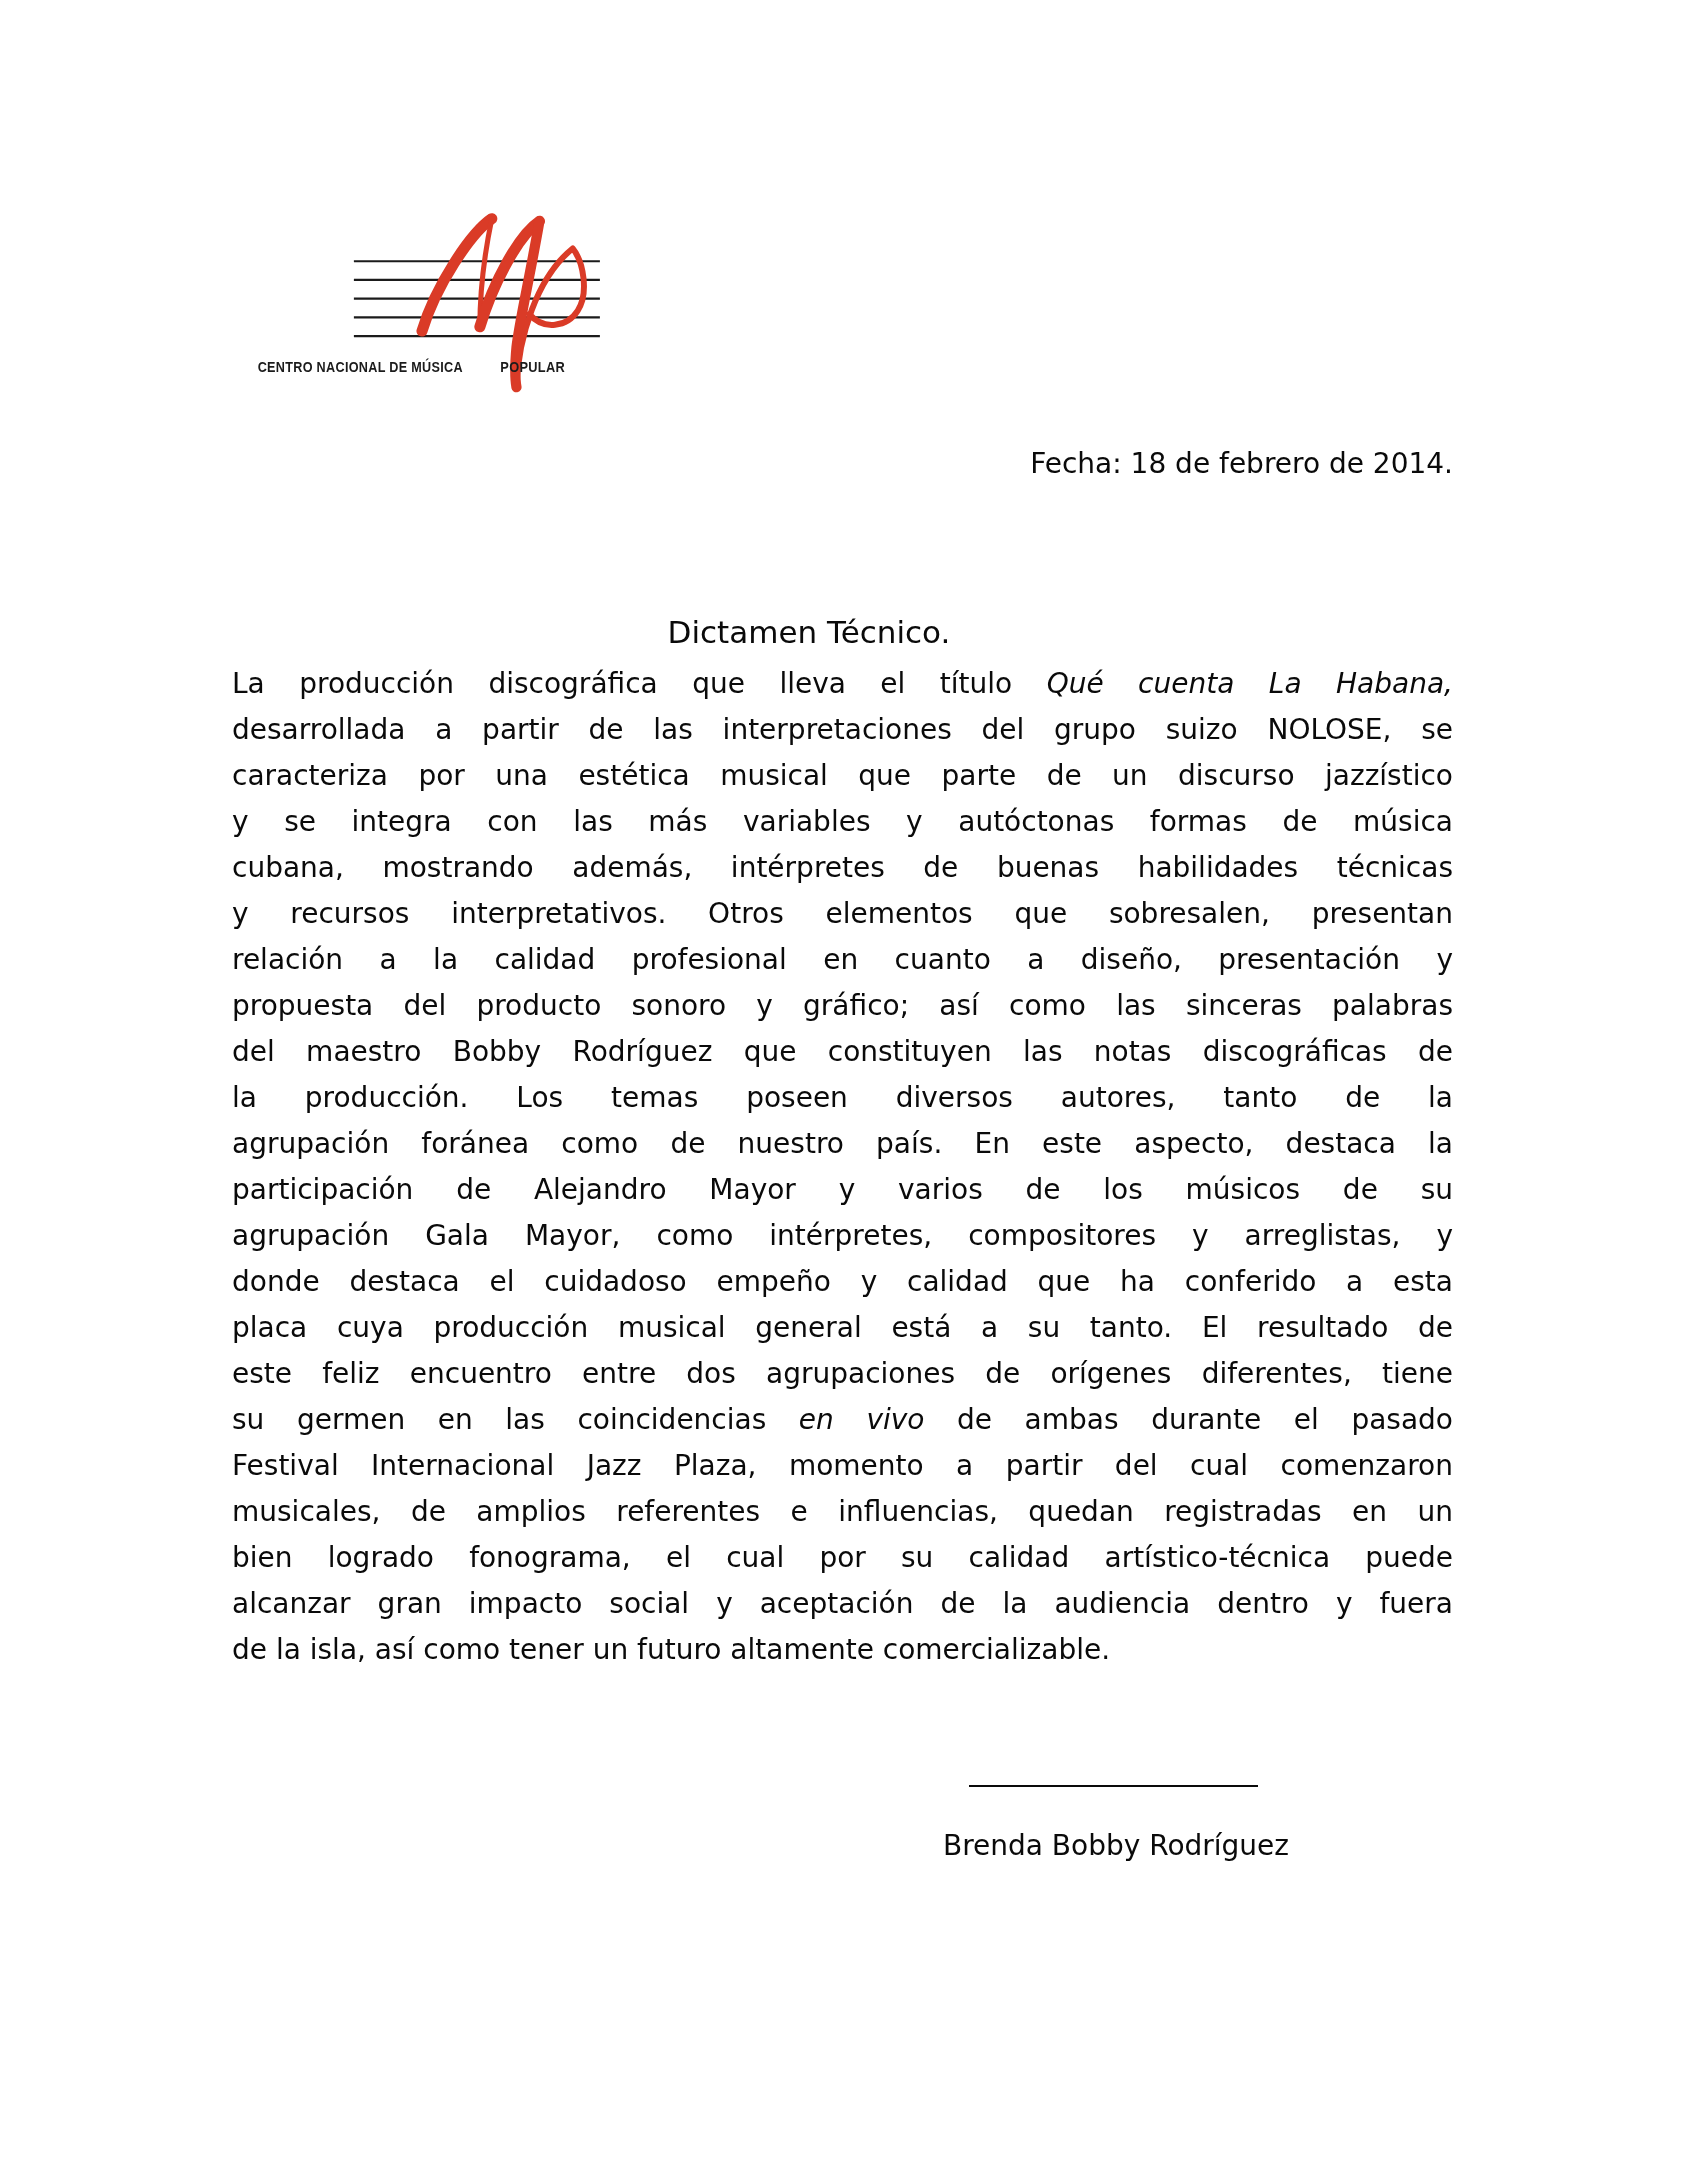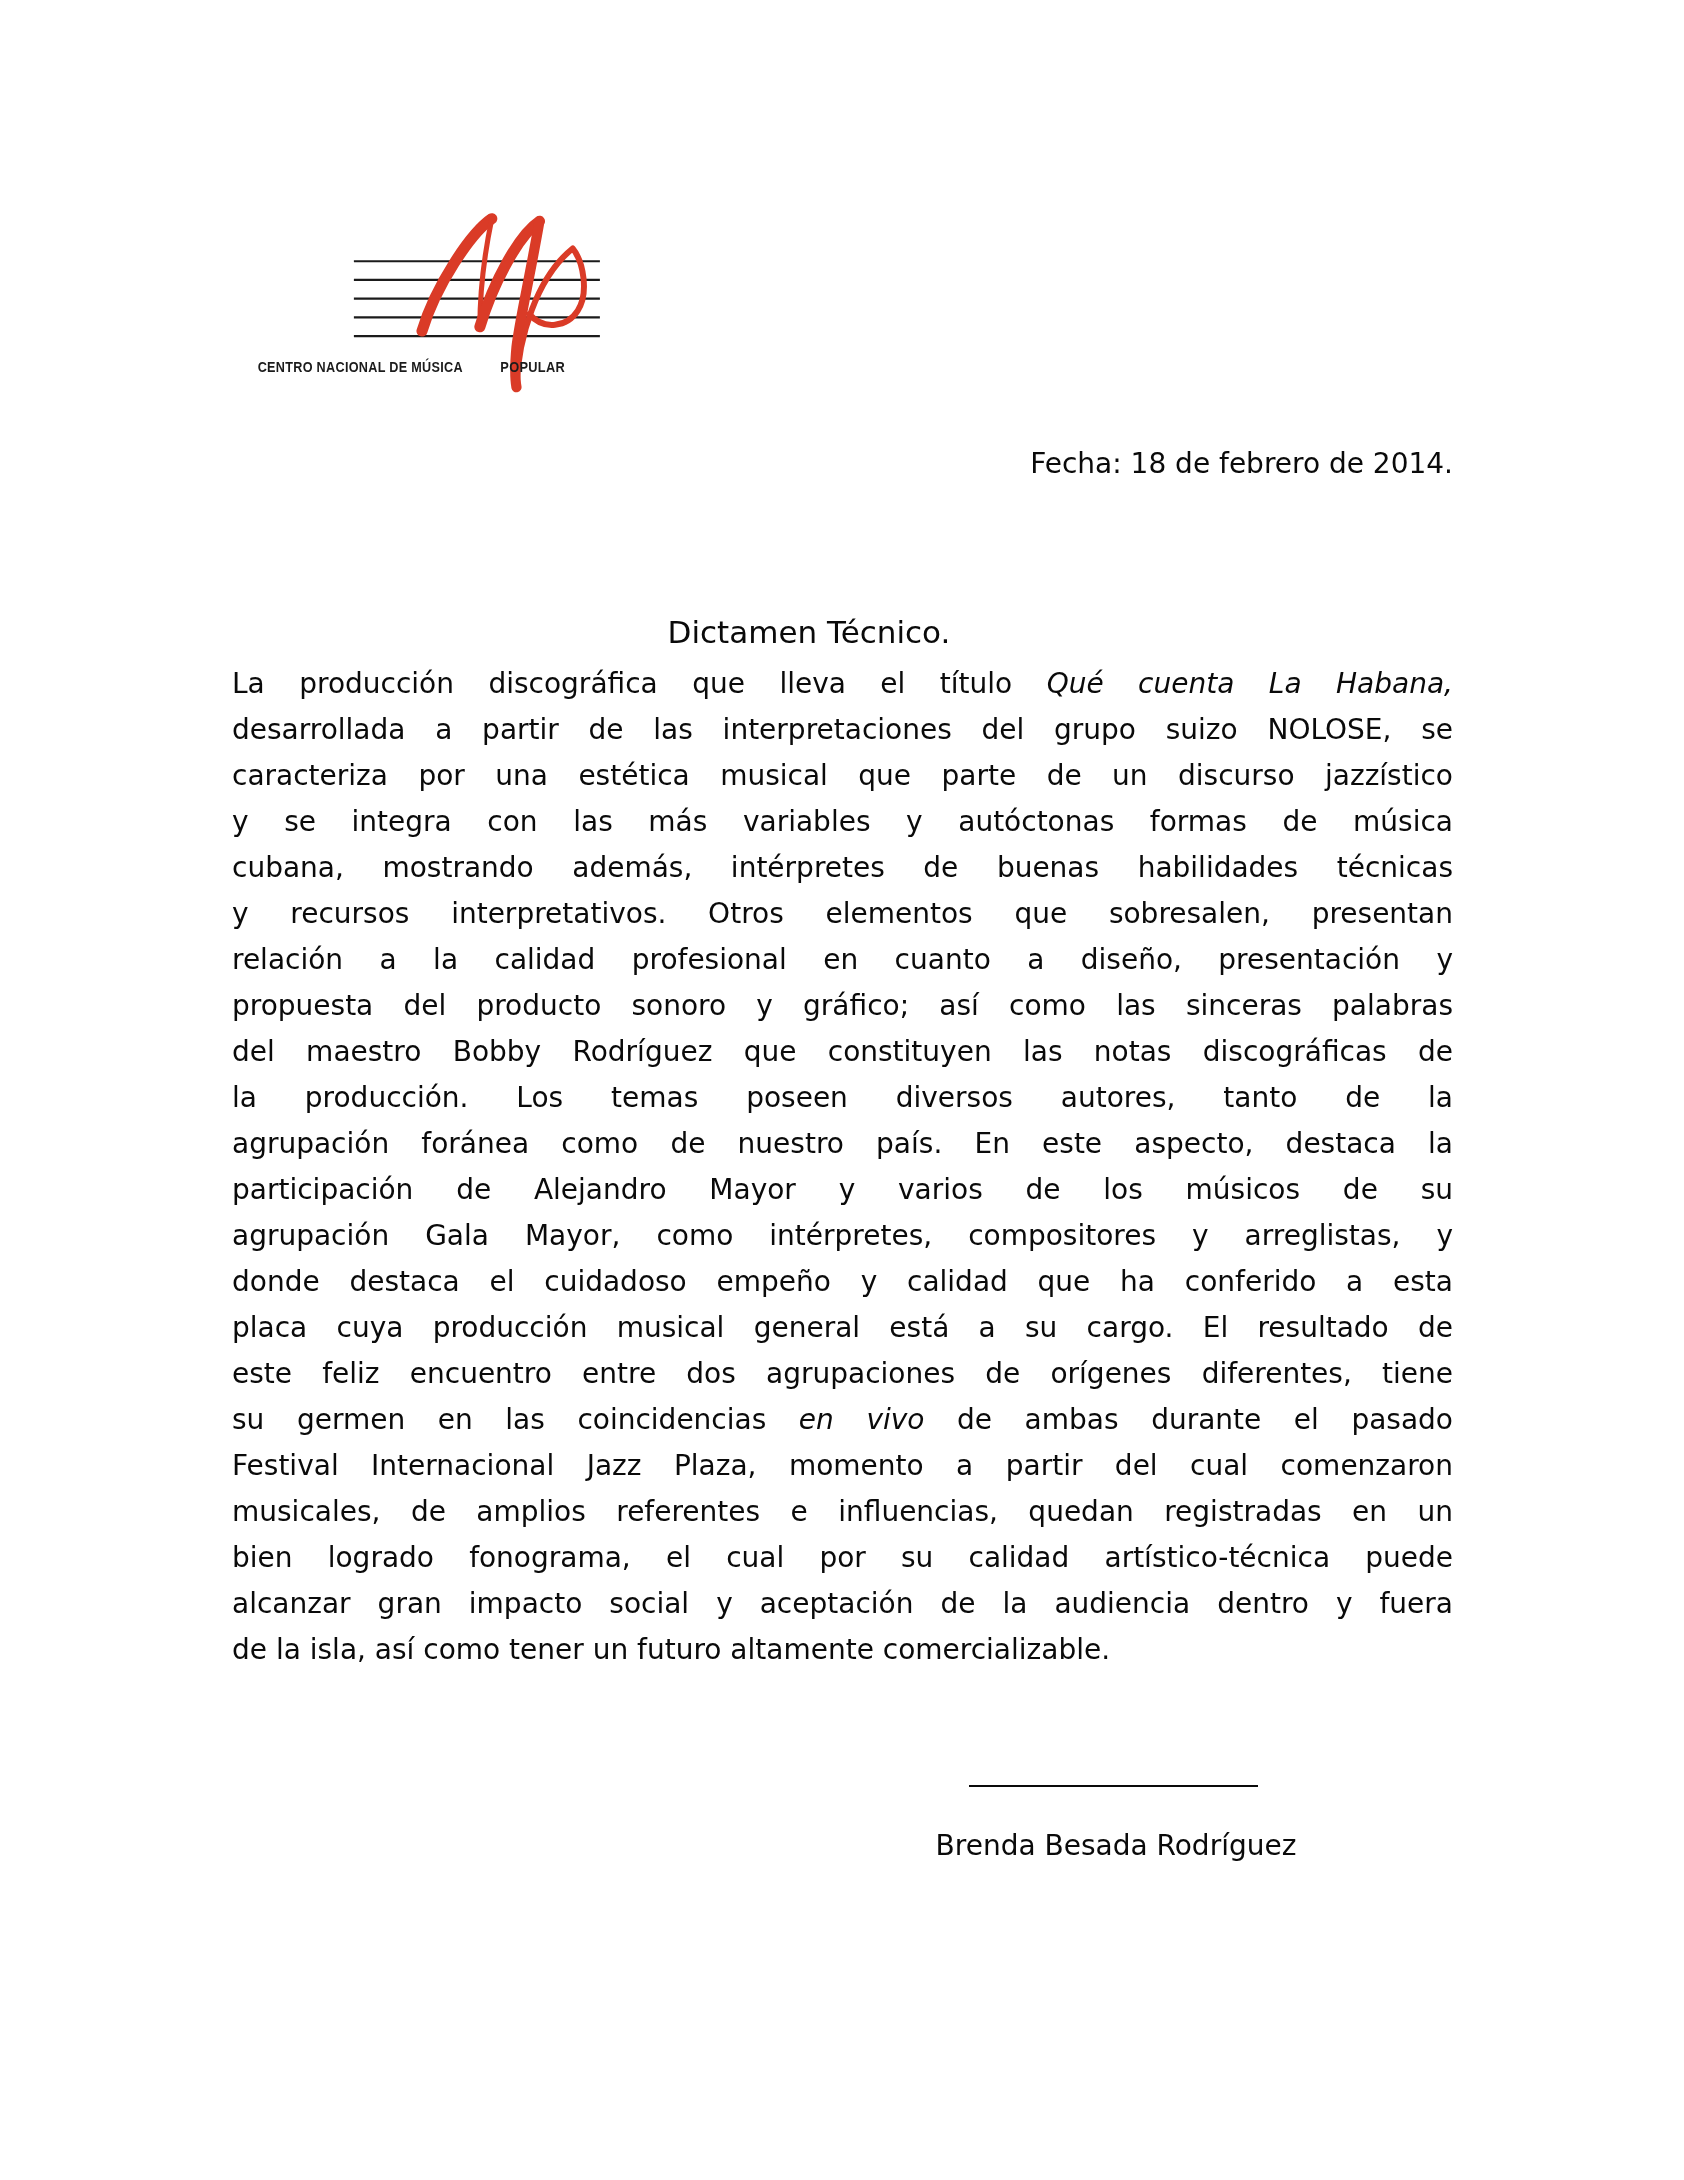--- a/index.html
+++ b/index.html
@@ -149,7 +149,7 @@
       <div class="line">participación de Alejandro Mayor y varios de los músicos de su</div>
       <div class="line">agrupación Gala Mayor, como intérpretes, compositores y arreglistas, y</div>
       <div class="line">donde destaca el cuidadoso empeño y calidad que ha conferido a esta</div>
-      <div class="line">placa cuya producción musical general está a su cargo. El resultado de</div>
+      <div class="line">placa cuya producción musical general está a su tanto. El resultado de</div>
       <div class="line">este feliz encuentro entre dos agrupaciones de orígenes diferentes, tiene</div>
       <div class="line">su germen en las coincidencias <i>en vivo</i> de ambas durante el pasado</div>
       <div class="line">Festival Internacional Jazz Plaza, momento a partir del cual comenzaron</div>

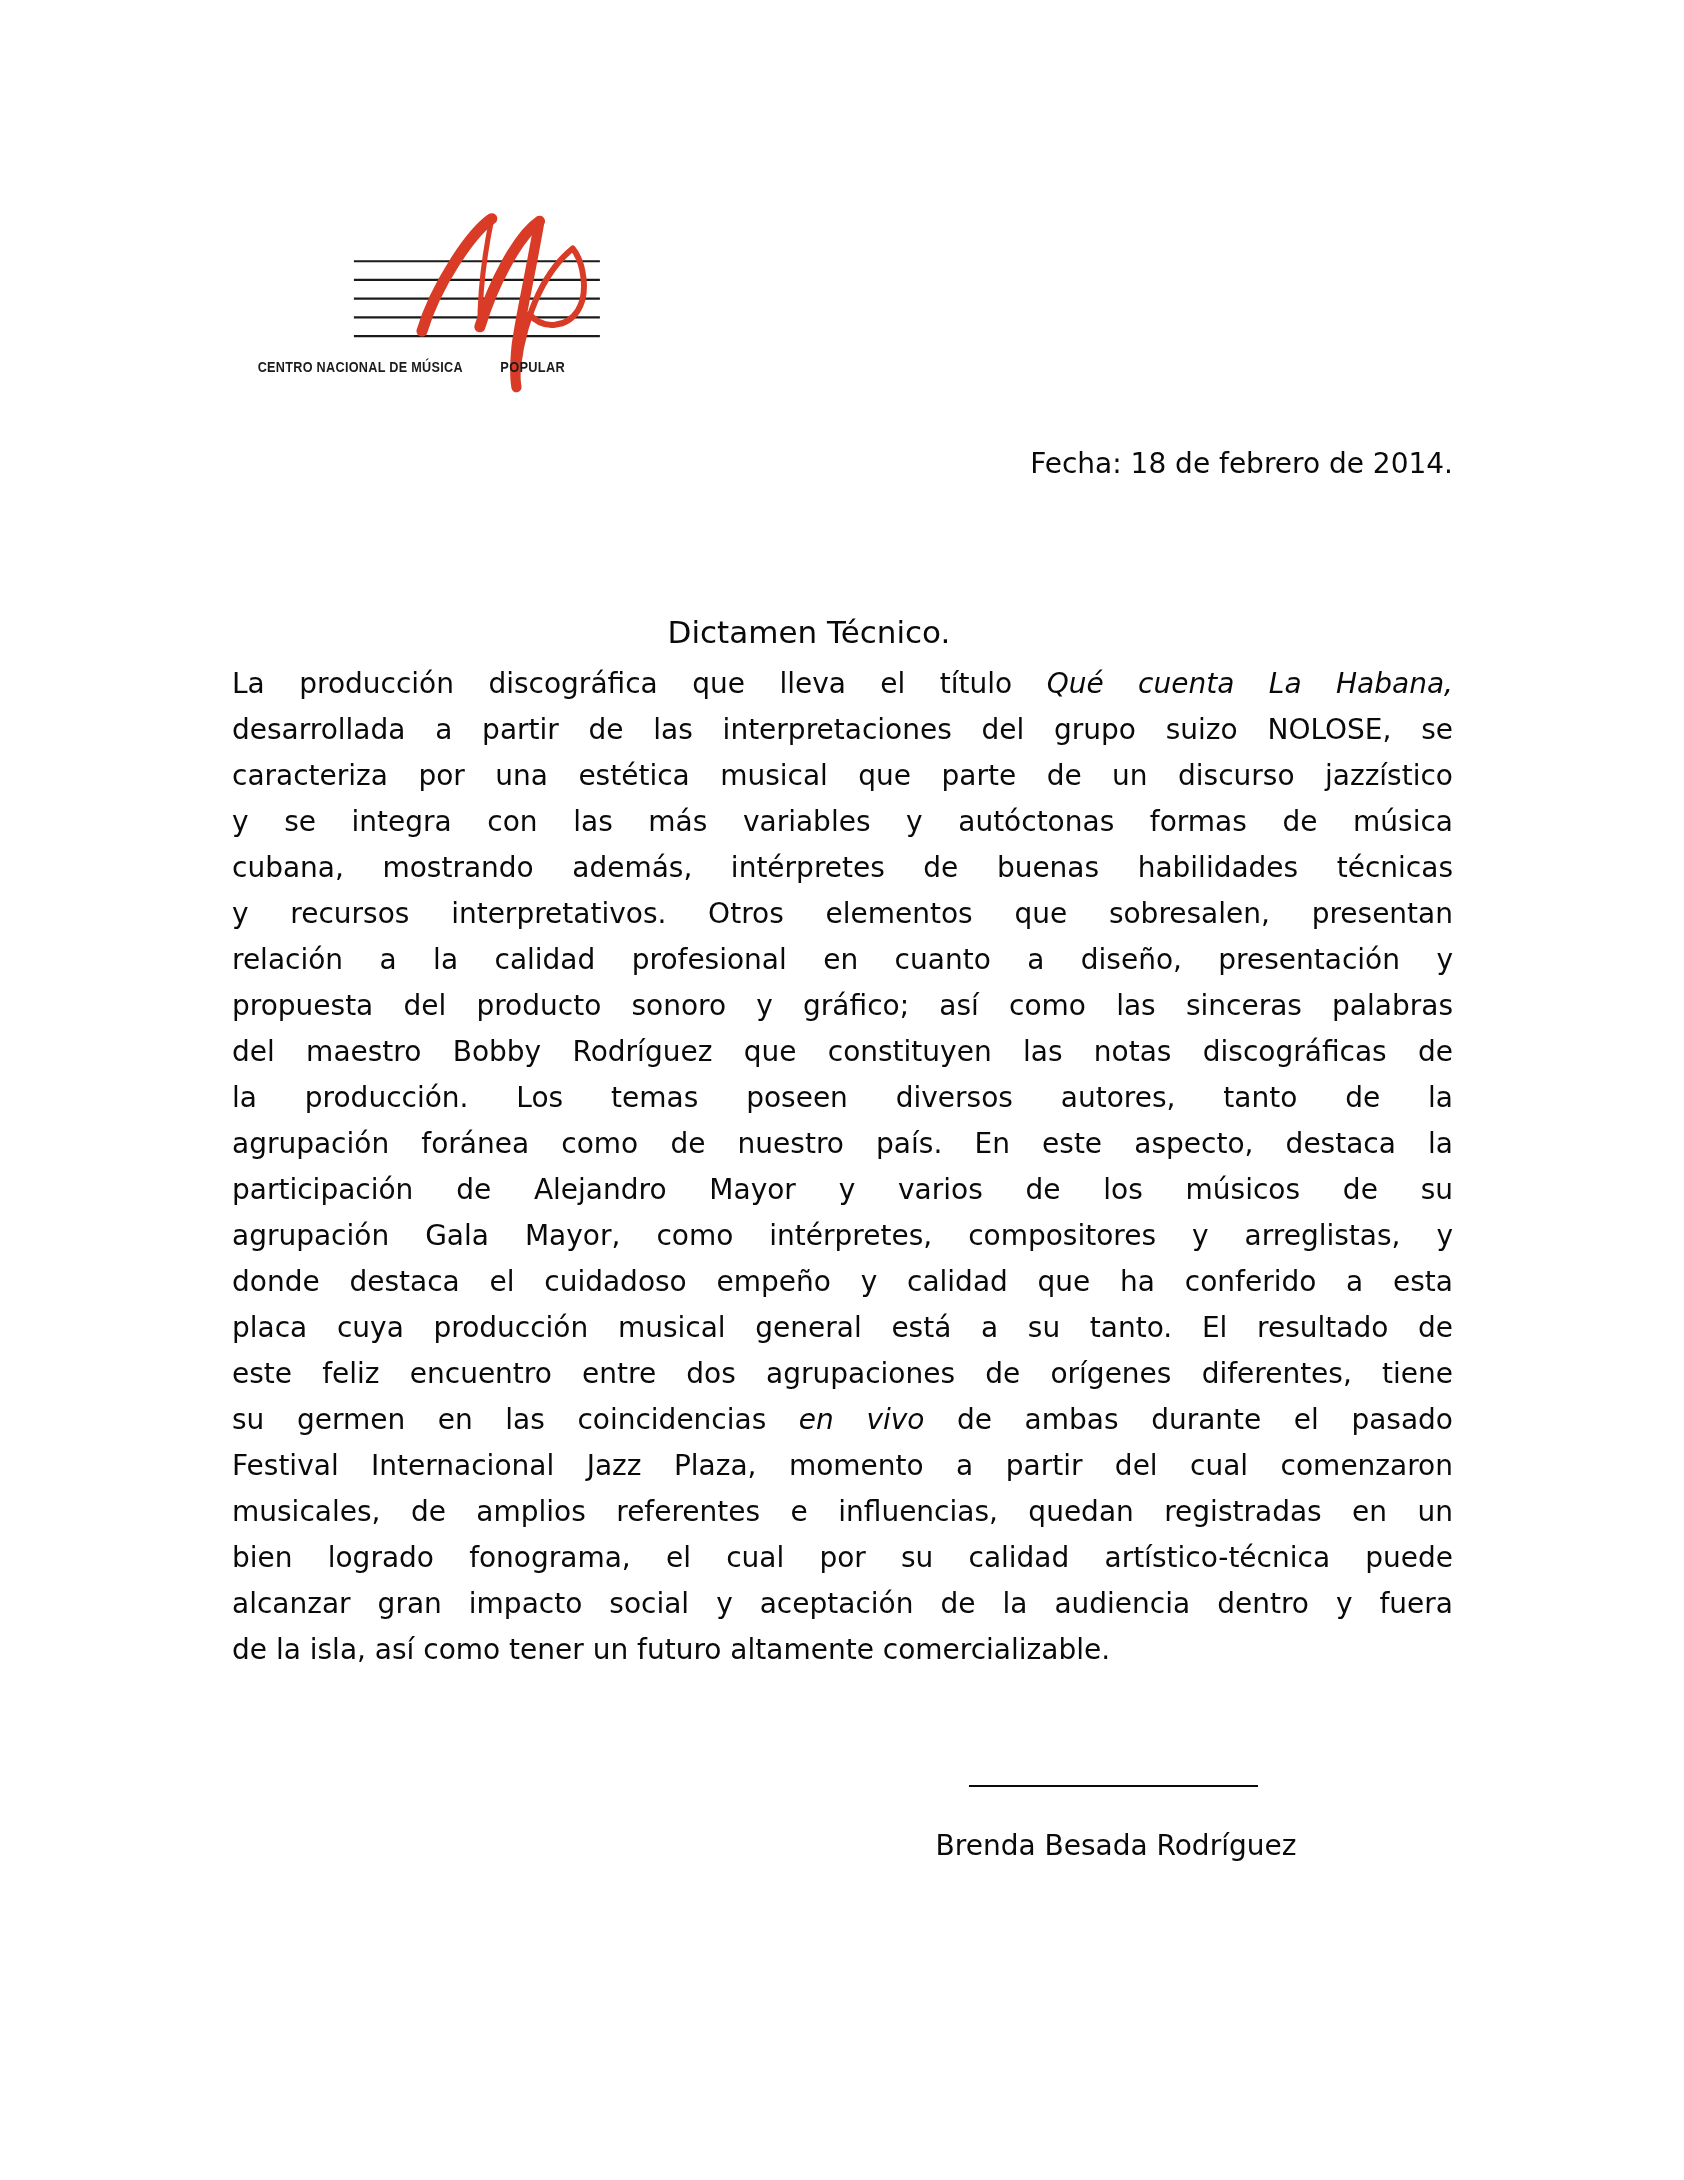--- a/index.html
+++ b/index.html
@@ -160,7 +160,7 @@
     </div>
 
   <div class="signature-rule"></div>
-  <div class="signature-name">Brenda Besada Rodríguez</div>
+  <div class="signature-name">Brenda Bobby Rodríguez</div>
   <div class="signature-role">Musicóloga CNMP</div>
 
 </div>

